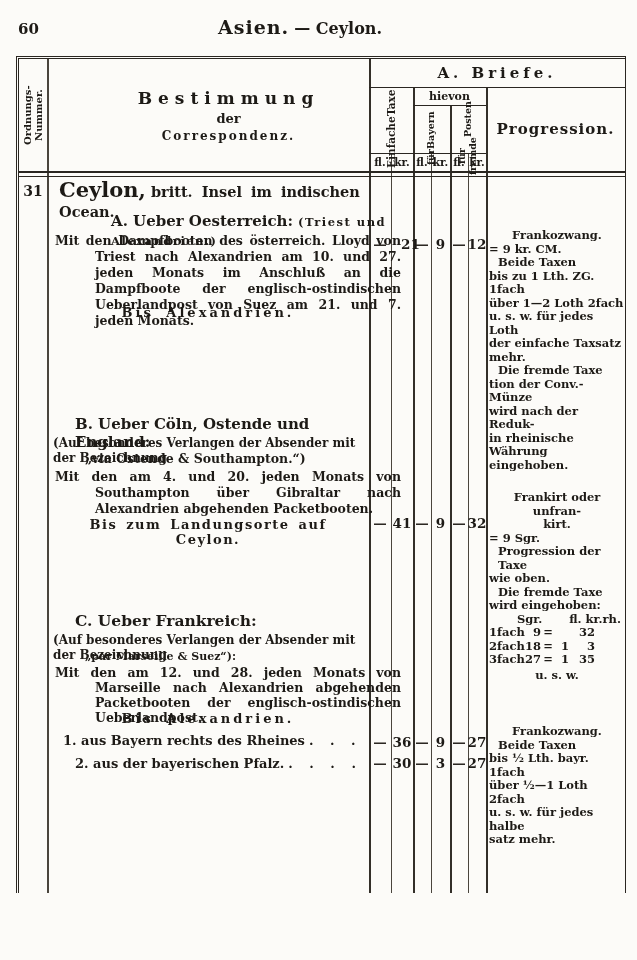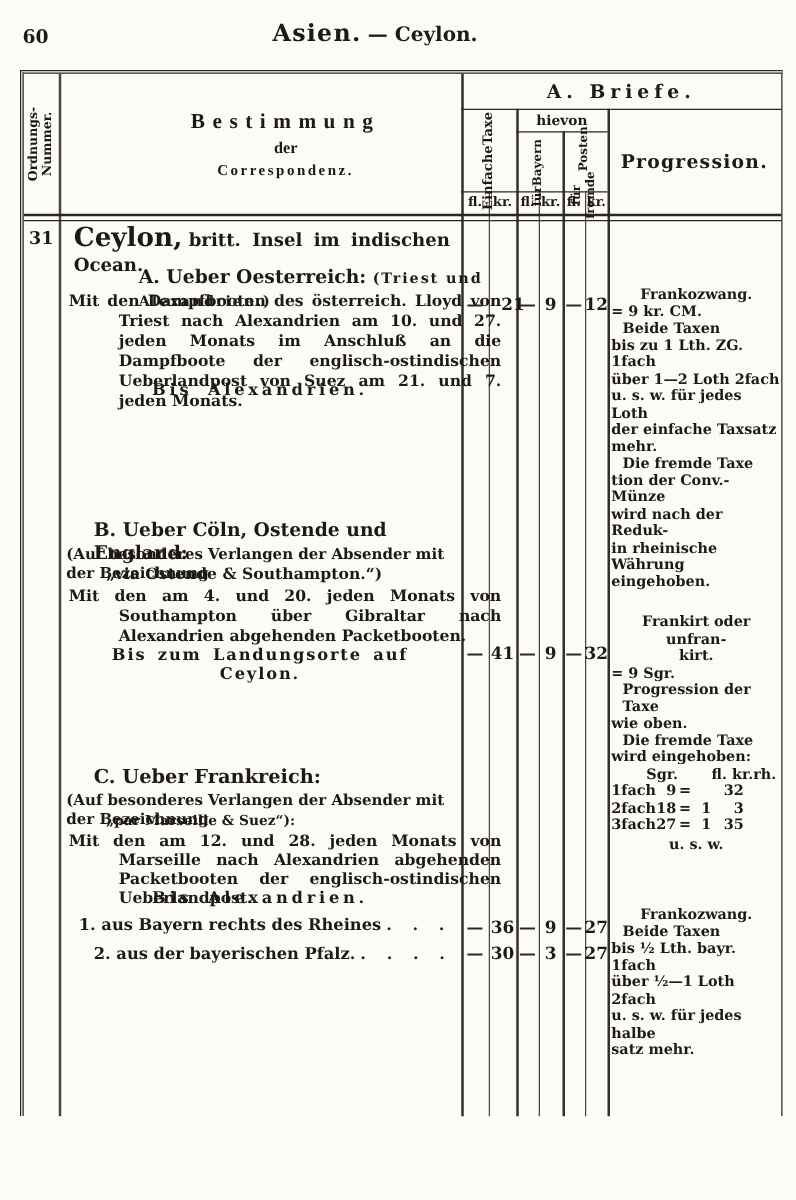--- a/index.html
+++ b/index.html
@@ -71,7 +71,7 @@
       <div>Ordnungs-Nummer.</div>
     </div>
 
-    <div class="abs cell" style="left:28px;top:0;width:363px;height:112px;font-family:Liberation Serif, serif;">
+    <div class="abs cell" style="left:28px;top:0;width:363px;height:112px;">
       <div style="text-align:center;">
         <div class="frak" style="font-size:17px;letter-spacing:6px;">Bestimmung</div>
         <div class="frak" style="font-size:13px;margin-top:3px;">der</div>

